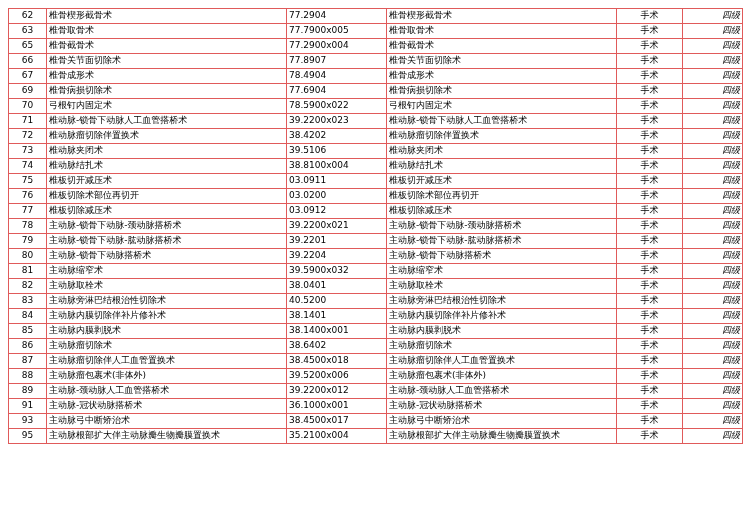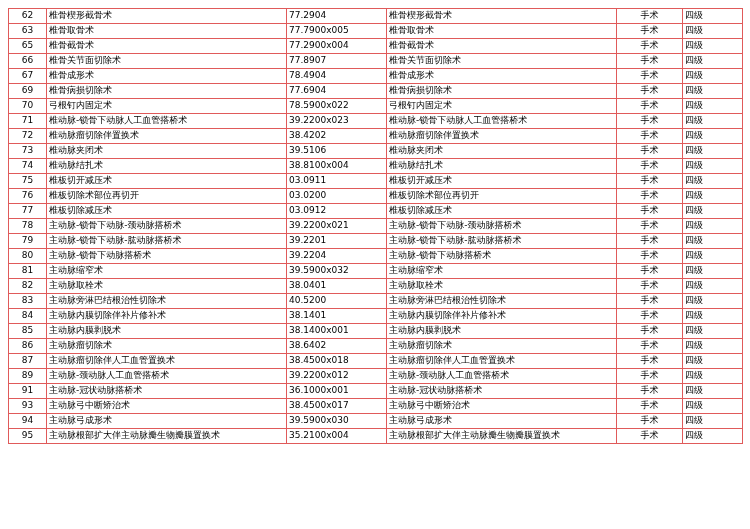--- a/index.html
+++ b/index.html
@@ -50,7 +50,7 @@
   td.code  { text-align: left;  padding-left: 4px; }
   td.alias { text-align: left;  padding-left: 4px; }
   td.type  { text-align: center; }
-  td.level { text-align: left; }
+  td.level { text-align: right; font-style: italic; }
 
   .cn {
     font-family: "DejaVu Sans", "Liberation Sans", sans-serif;

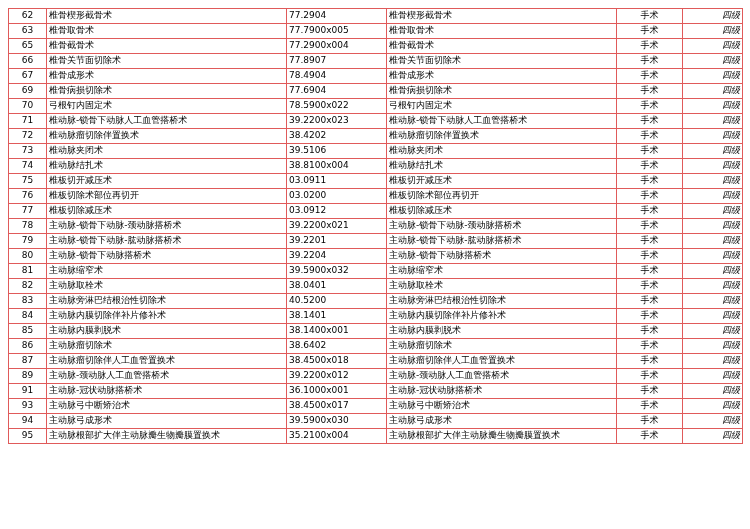--- a/index.html
+++ b/index.html
@@ -263,6 +263,14 @@
           <td class="level cn">四级</td>
         </tr>
         <tr>
+          <td class="idx cn">88</td>
+          <td class="name cn">主动脉瘤包裹术(非体外)</td>
+          <td class="code cn">39.5200x006</td>
+          <td class="alias cn">主动脉瘤包裹术(非体外)</td>
+          <td class="type cn">手术</td>
+          <td class="level cn">四级</td>
+        </tr>
+        <tr>
           <td class="idx cn">89</td>
           <td class="name cn">主动脉-颈动脉人工血管搭桥术</td>
           <td class="code cn">39.2200x012</td>

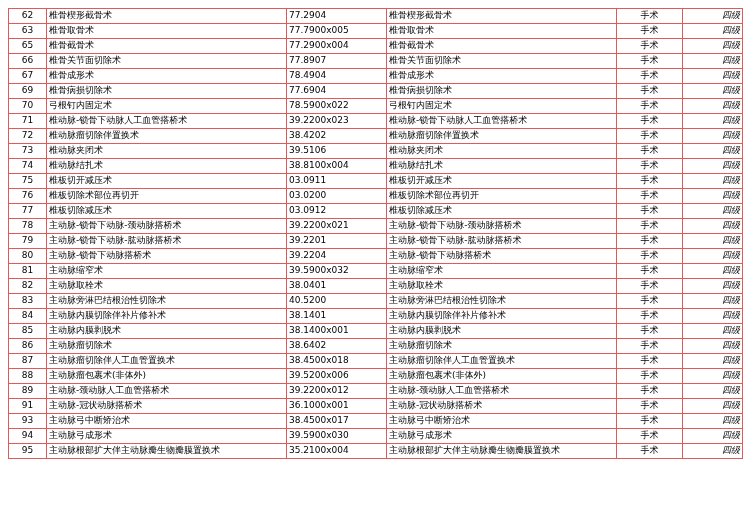--- a/index.html
+++ b/index.html
@@ -295,14 +295,6 @@
           <td class="level cn">四级</td>
         </tr>
         <tr>
-          <td class="idx cn">94</td>
-          <td class="name cn">主动脉弓成形术</td>
-          <td class="code cn">39.5900x030</td>
-          <td class="alias cn">主动脉弓成形术</td>
-          <td class="type cn">手术</td>
-          <td class="level cn">四级</td>
-        </tr>
-        <tr>
           <td class="idx cn">95</td>
           <td class="name cn">主动脉根部扩大伴主动脉瓣生物瓣膜置换术</td>
           <td class="code cn">35.2100x004</td>

